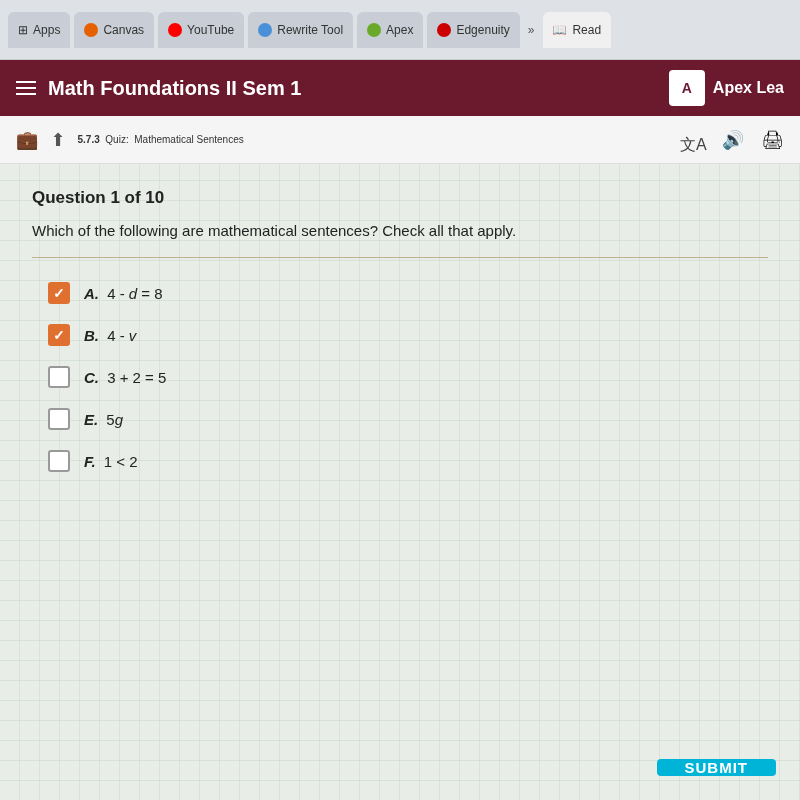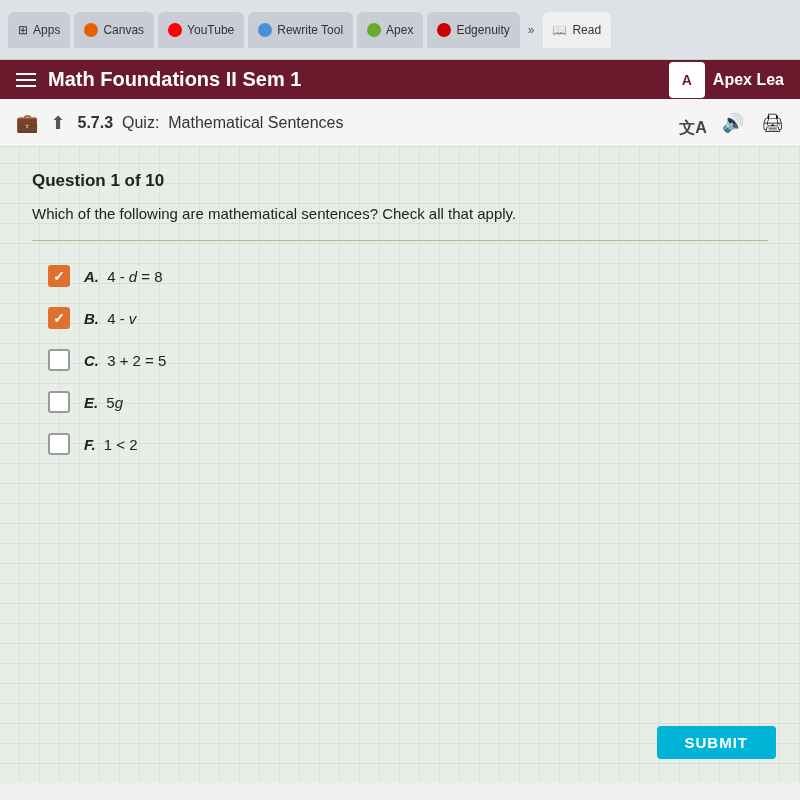--- a/index.html
+++ b/index.html
@@ -56,7 +56,7 @@
     .main-header {
       background: #6b1a2e;
       color: white;
-      height: 39px;
+      height: 56px;
       display: flex;
       align-items: center;
       padding: 0 16px;

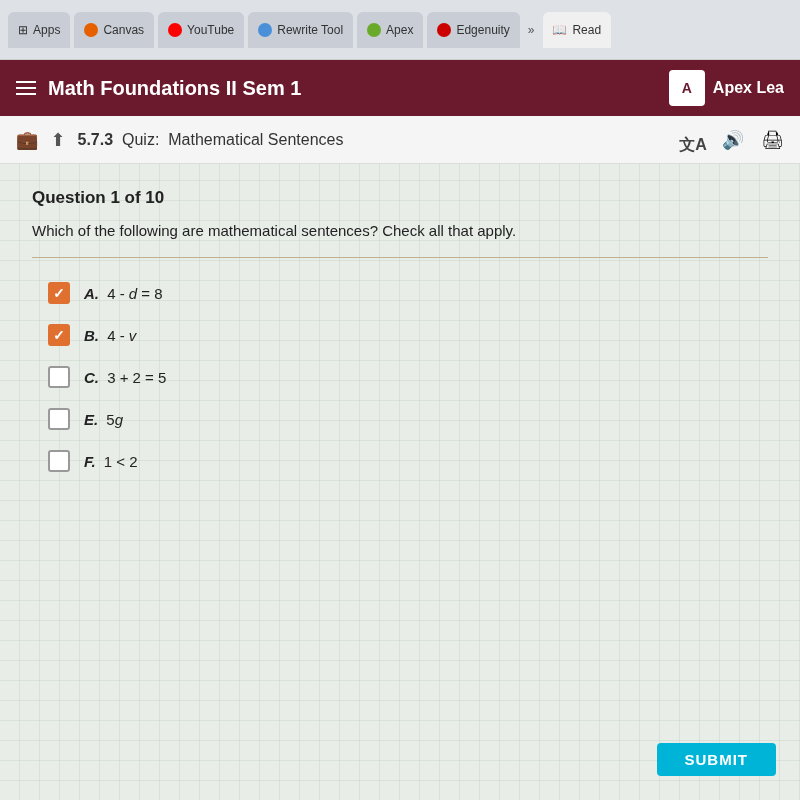--- a/index.html
+++ b/index.html
@@ -135,7 +135,7 @@
     }
 
     .sub-header-title {
-      font-size: 16px;
+      font-size: 10px;
       color: #333;
     }
 

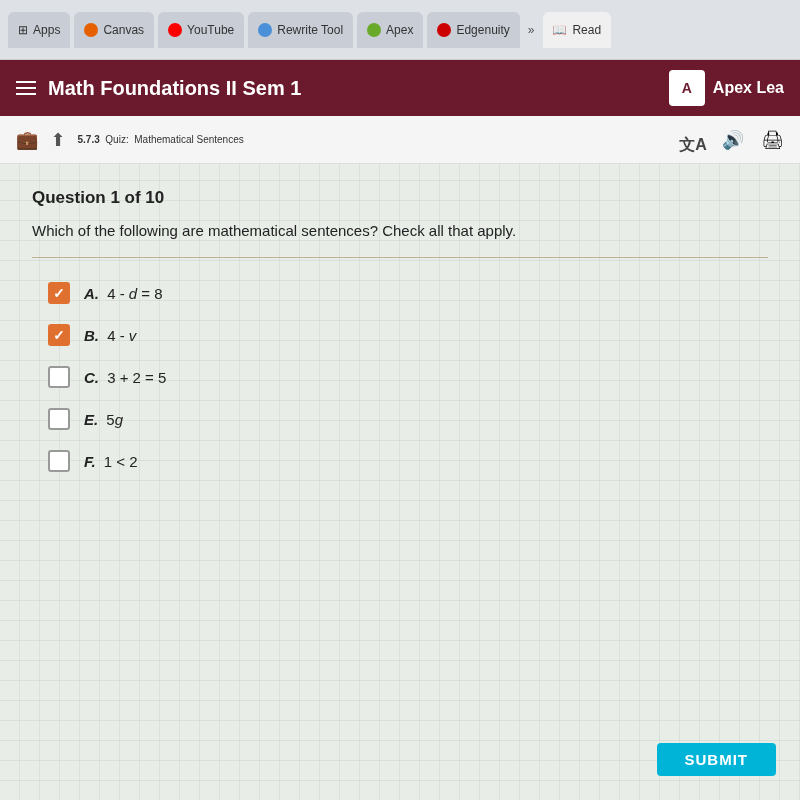--- a/index.html
+++ b/index.html
@@ -328,7 +328,7 @@
     </span>
   </div>
   <div class="sub-header-right">
-    <span class="translate-icon" style="font-size:16px;font-weight:bold;color:#444;margin-top:12px;">文A</span>
+    <span class="translate-icon" style="font-size:16px;font-weight:normal;color:#444;margin-top:12px;">文A</span>
     <span style="font-size:18px;">🔊</span>
     <span style="font-size:18px;">🖨</span>
   </div>

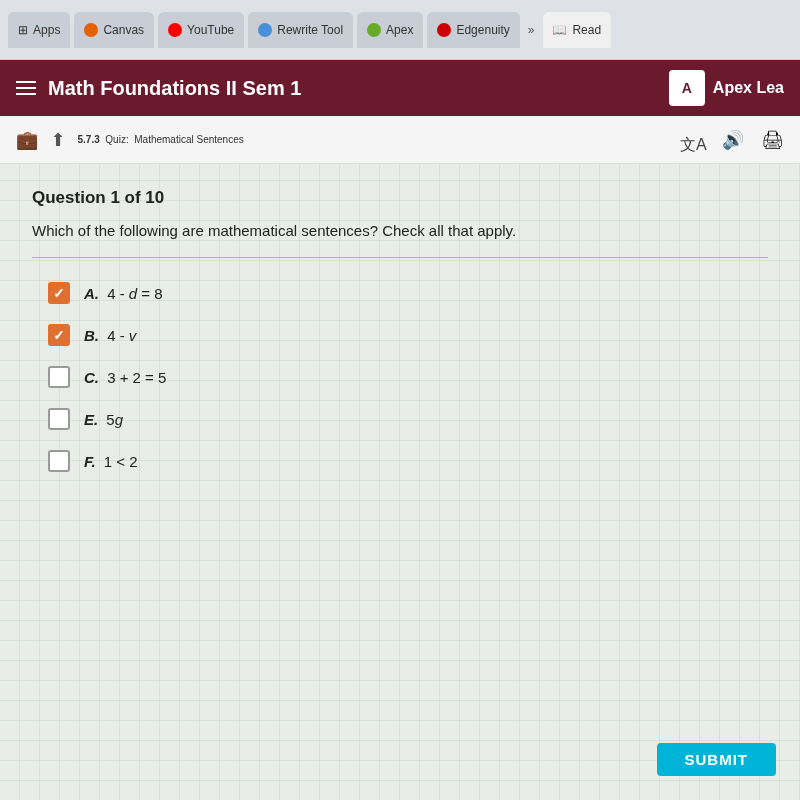--- a/index.html
+++ b/index.html
@@ -254,7 +254,7 @@
       background: #00b4d8;
       color: white;
       border: none;
-      padding: 8px 28px;
+      padding: 0 28px;
       font-size: 15px;
       font-weight: bold;
       border-radius: 4px;

